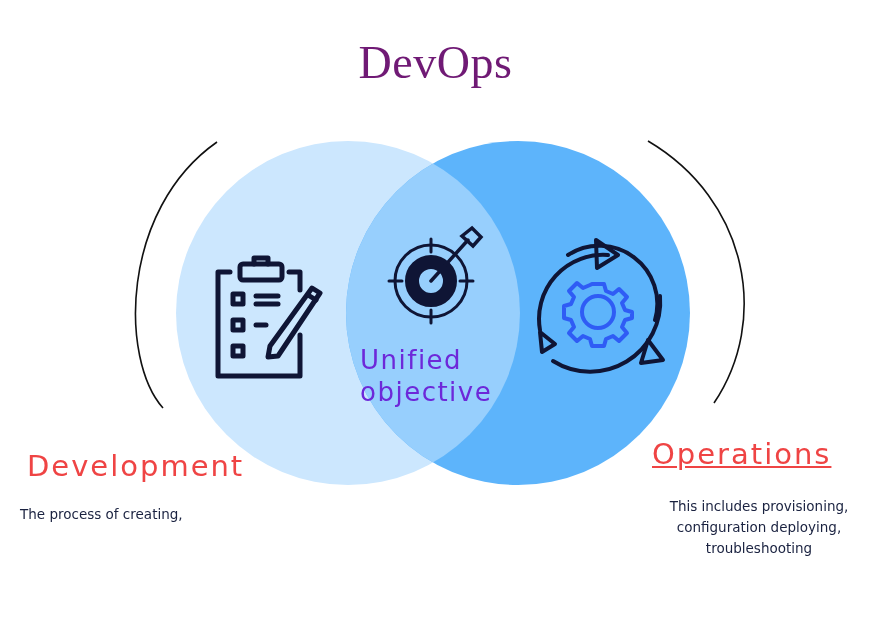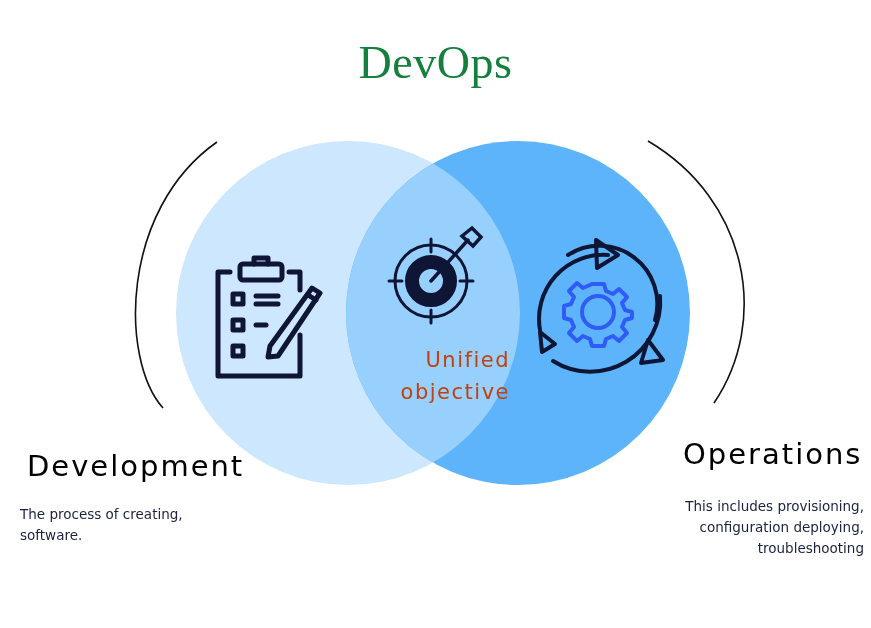--- a/index.html
+++ b/index.html
@@ -4,7 +4,7 @@
 <style>
   html, body { margin:0; padding:0; background:#ffffff; }
   body { width:871px; height:628px; position:relative; overflow:hidden; font-family:"DejaVu Sans", sans-serif; color:#0f1535; }
-  .title { position:absolute; left:0; width:871px; top:36px; text-align:center; font-family:"Liberation Serif", "DejaVu Serif", serif; font-size:46px; color:#15803d; letter-spacing:0.5px; }
+  .title { position:absolute; left:0; width:871px; top:36px; text-align:center; font-family:"Liberation Serif", "DejaVu Serif", serif; font-size:46px; color:#701a75; letter-spacing:0.5px; }
   svg.diagram { position:absolute; left:0; top:0; }
   .unified { position:absolute; left:360px; top:344px; width:150px; text-align:right; font-size:21px; line-height:32px; letter-spacing:1.5px; color:#c2410c; }
   .heading { position:absolute; font-size:29px; letter-spacing:2px; color:#000000; }

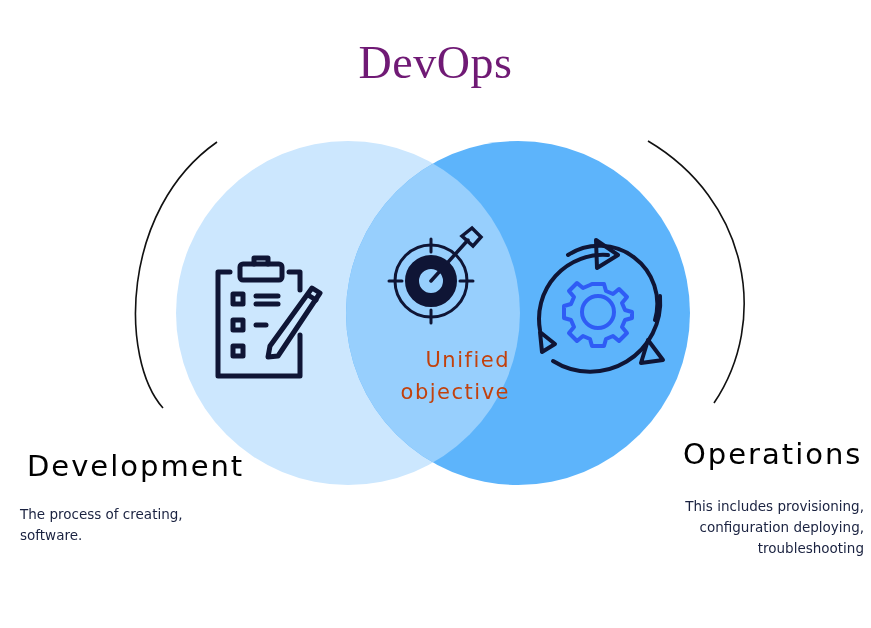--- a/index.html
+++ b/index.html
@@ -6,7 +6,7 @@
   body { width:871px; height:628px; position:relative; overflow:hidden; font-family:"DejaVu Sans", sans-serif; color:#0f1535; }
   .title { position:absolute; left:0; width:871px; top:36px; text-align:center; font-family:"Liberation Serif", "DejaVu Serif", serif; font-size:46px; color:#701a75; letter-spacing:0.5px; }
   svg.diagram { position:absolute; left:0; top:0; }
-  .unified { position:absolute; left:360px; top:344px; width:150px; text-align:right; font-size:21px; line-height:32px; letter-spacing:1.5px; color:#c2410c; }
+  .unified { position:absolute; left:360px; top:344px; width:150px; text-align:left; font-size:26px; line-height:32px; letter-spacing:1.5px; color:#6d28d9; }
   .heading { position:absolute; font-size:29px; letter-spacing:2px; color:#000000; }
   .dev-head { left:27px; top:449px; }
   .ops-head { left:683px; top:437px; }

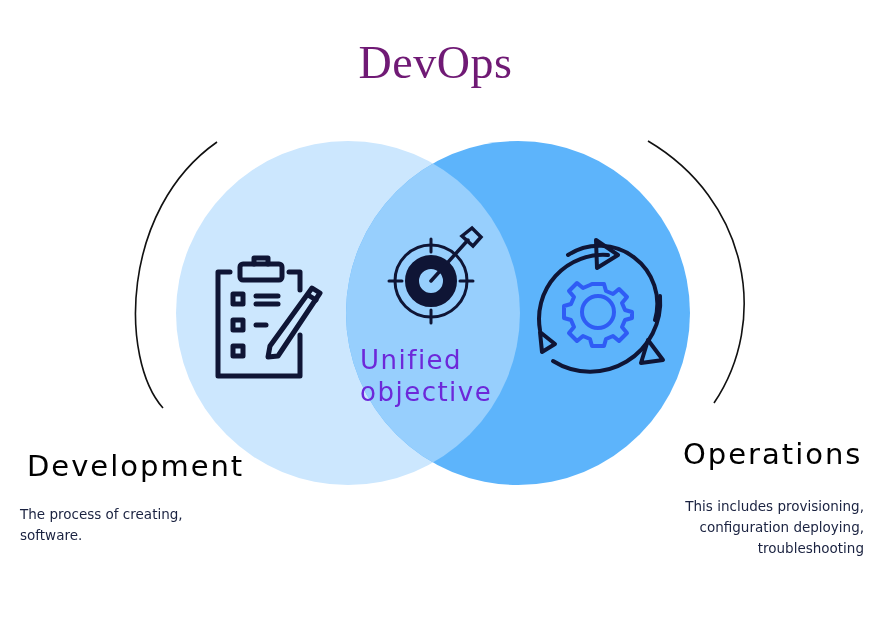--- a/index.html
+++ b/index.html
@@ -7,7 +7,7 @@
   .title { position:absolute; left:0; width:871px; top:36px; text-align:center; font-family:"Liberation Serif", "DejaVu Serif", serif; font-size:46px; color:#701a75; letter-spacing:0.5px; }
   svg.diagram { position:absolute; left:0; top:0; }
   .unified { position:absolute; left:360px; top:344px; width:150px; text-align:left; font-size:26px; line-height:32px; letter-spacing:1.5px; color:#6d28d9; }
-  .heading { position:absolute; font-size:29px; letter-spacing:2px; color:#000000; }
+  .heading { position:absolute; font-size:29px; letter-spacing:2px; color:#ef4444; }
   .dev-head { left:27px; top:449px; }
   .ops-head { left:683px; top:437px; }
   .desc { position:absolute; font-size:13.5px; line-height:21px; color:#1a2240; }

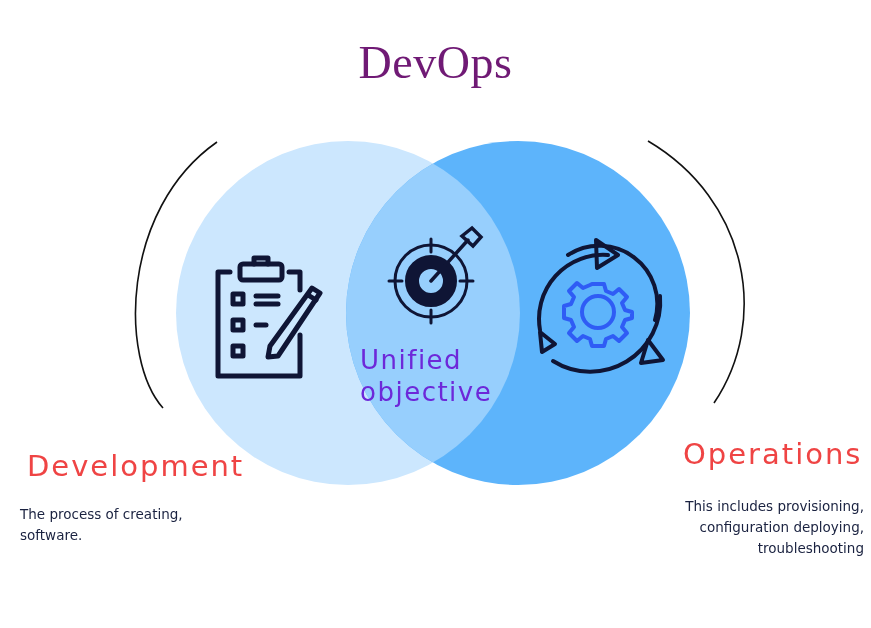--- a/index.html
+++ b/index.html
@@ -9,7 +9,7 @@
   .unified { position:absolute; left:360px; top:344px; width:150px; text-align:left; font-size:26px; line-height:32px; letter-spacing:1.5px; color:#6d28d9; }
   .heading { position:absolute; font-size:29px; letter-spacing:2px; color:#ef4444; }
   .dev-head { left:27px; top:449px; }
-  .ops-head { left:683px; top:437px; }
+  .ops-head { left:652px; top:437px;text-decoration:underline; }
   .desc { position:absolute; font-size:13.5px; line-height:21px; color:#1a2240; }
   .dev-desc { left:20px; width:198px; top:504px; }
   .ops-desc { left:654px; width:210px; top:496px; text-align:right; }

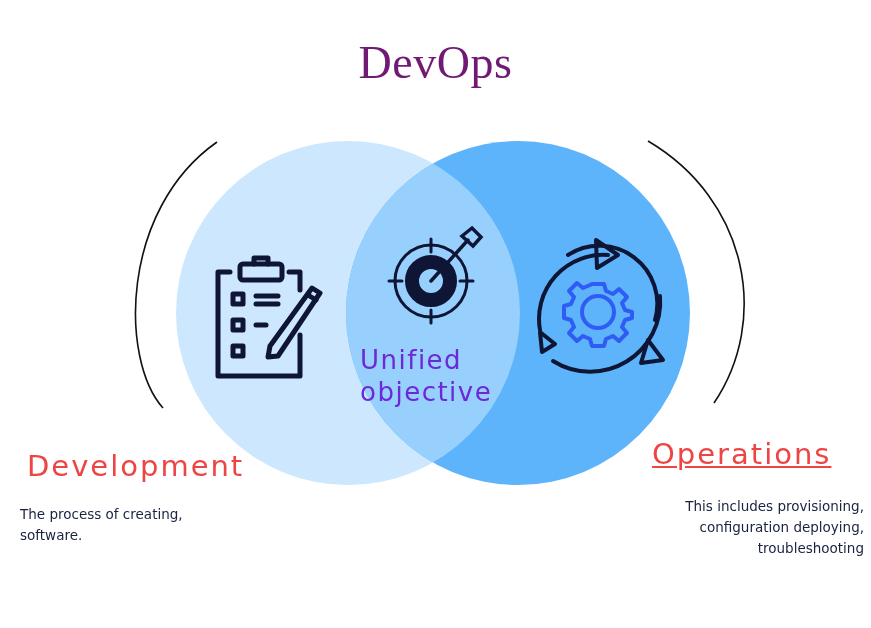--- a/index.html
+++ b/index.html
@@ -12,7 +12,7 @@
   .ops-head { left:652px; top:437px;text-decoration:underline; }
   .desc { position:absolute; font-size:13.5px; line-height:21px; color:#1a2240; }
   .dev-desc { left:20px; width:198px; top:504px; }
-  .ops-desc { left:654px; width:210px; top:496px; text-align:right; }
+  .ops-desc { left:654px; width:210px; top:496px; text-align:center; }
 </style>
 </head>
 <body>

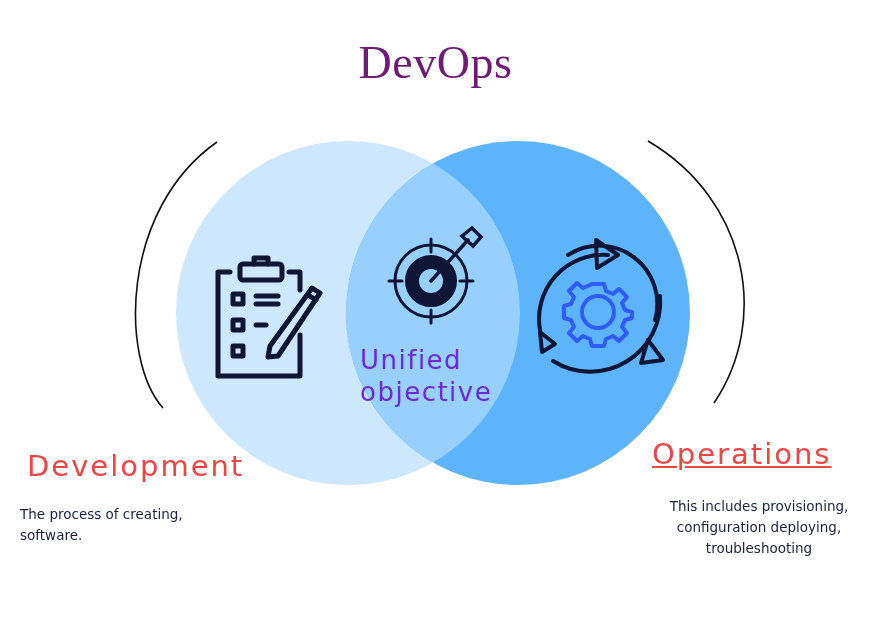--- a/index.html
+++ b/index.html
@@ -79,7 +79,6 @@
 <div class="heading dev-head">Development</div>
 <div class="desc dev-desc">
   <div>The process of creating,</div>
-  <div>software.</div>
 </div>
 
 <div class="heading ops-head">Operations</div>

